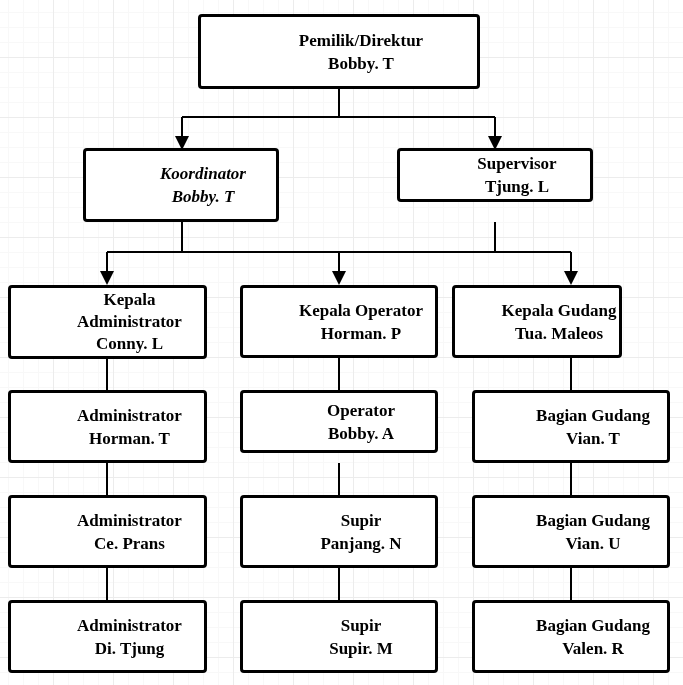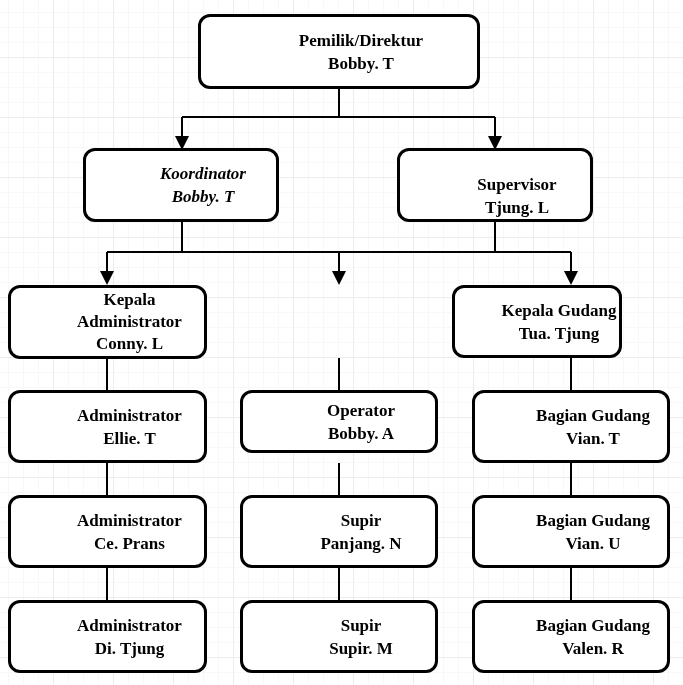--- a/index.html
+++ b/index.html
@@ -32,7 +32,7 @@
     box-sizing: border-box;
     background: #ffffff;
     border: 3px solid #000000;
-    border-radius: 12px;
+    border-radius: 4px;
     display: flex;
     flex-direction: column;
     align-items: center;

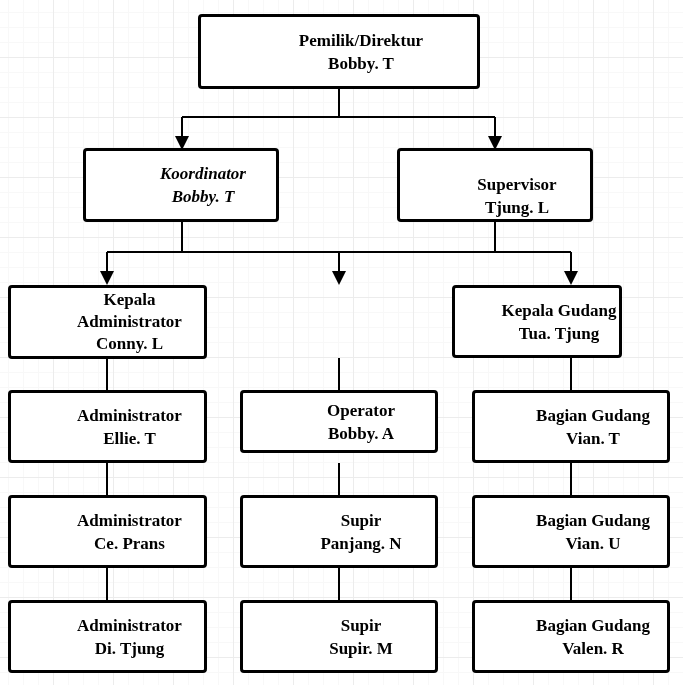--- a/index.html
+++ b/index.html
@@ -49,7 +49,7 @@
   
   #n-pemilik      { left:198px; top:14px;  width:282px; height:75px; }
   #n-koordinator  { left:83px;  top:148px; width:196px; height:74px;font-style:italic; }
-  #n-supervisor   { left:397px; top:148px; width:196px; height:74px;justify-content:flex-end; }
+  #n-supervisor   { left:397px; top:148px; width:196px; height:54px; }
 
   #n-kepala-administrator { left:8px;   top:285px; width:199px; height:74px; line-height:22px; }
   #n-kepala-operator      { left:240px; top:285px; width:198px; height:73px; }

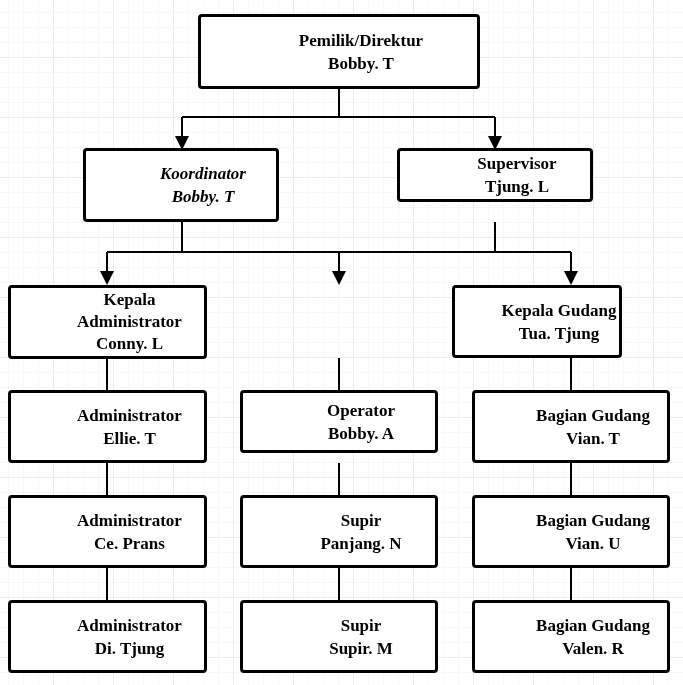--- a/index.html
+++ b/index.html
@@ -107,6 +107,10 @@
     <span class="nline">Administrator</span>
     <span class="nline">Conny. L</span>
   </div>
+  <div class="node" id="n-kepala-operator">
+    <span class="nline">Kepala Operator</span>
+    <span class="nline">Horman. P</span>
+  </div>
   <div class="node" id="n-kepala-gudang">
     <span class="nline">Kepala Gudang</span>
     <span class="nline">Tua. Tjung</span>

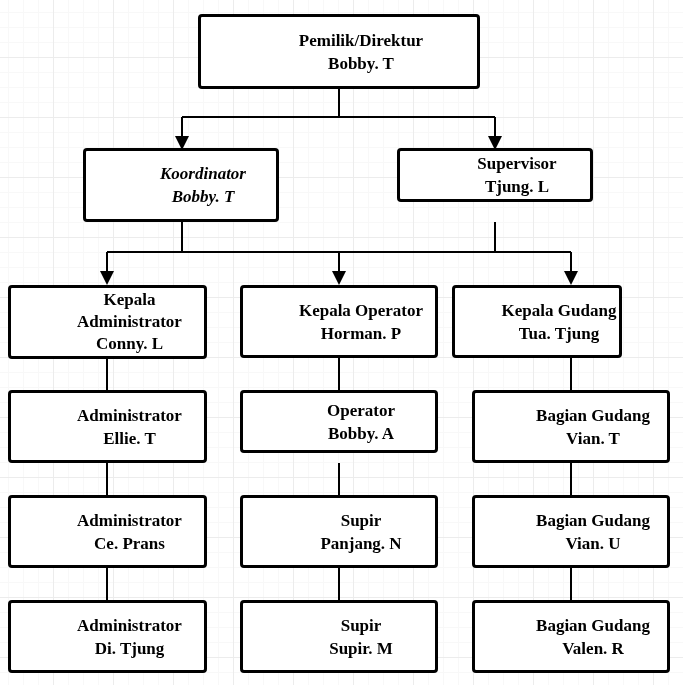--- a/index.html
+++ b/index.html
@@ -113,7 +113,7 @@
   </div>
   <div class="node" id="n-kepala-gudang">
     <span class="nline">Kepala Gudang</span>
-    <span class="nline">Tua. Tjung</span>
+    <span class="nline">Tua. Maleos</span>
   </div>
 
   <div class="node" id="n-administrator-1">

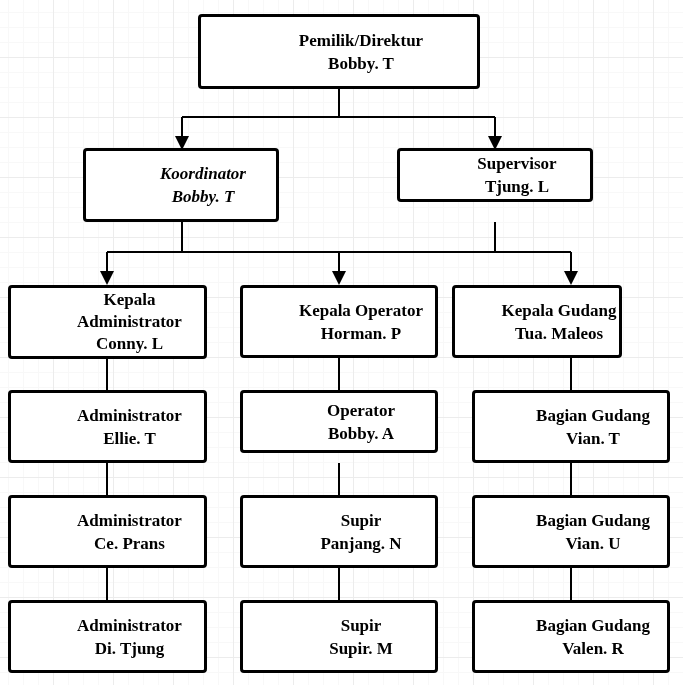--- a/index.html
+++ b/index.html
@@ -118,7 +118,7 @@
 
   <div class="node" id="n-administrator-1">
     <span class="nline">Administrator</span>
-    <span class="nline">Ellie. T</span>
+    <span class="nline">Horman. T</span>
   </div>
   <div class="node" id="n-operator">
     <span class="nline">Operator</span>

